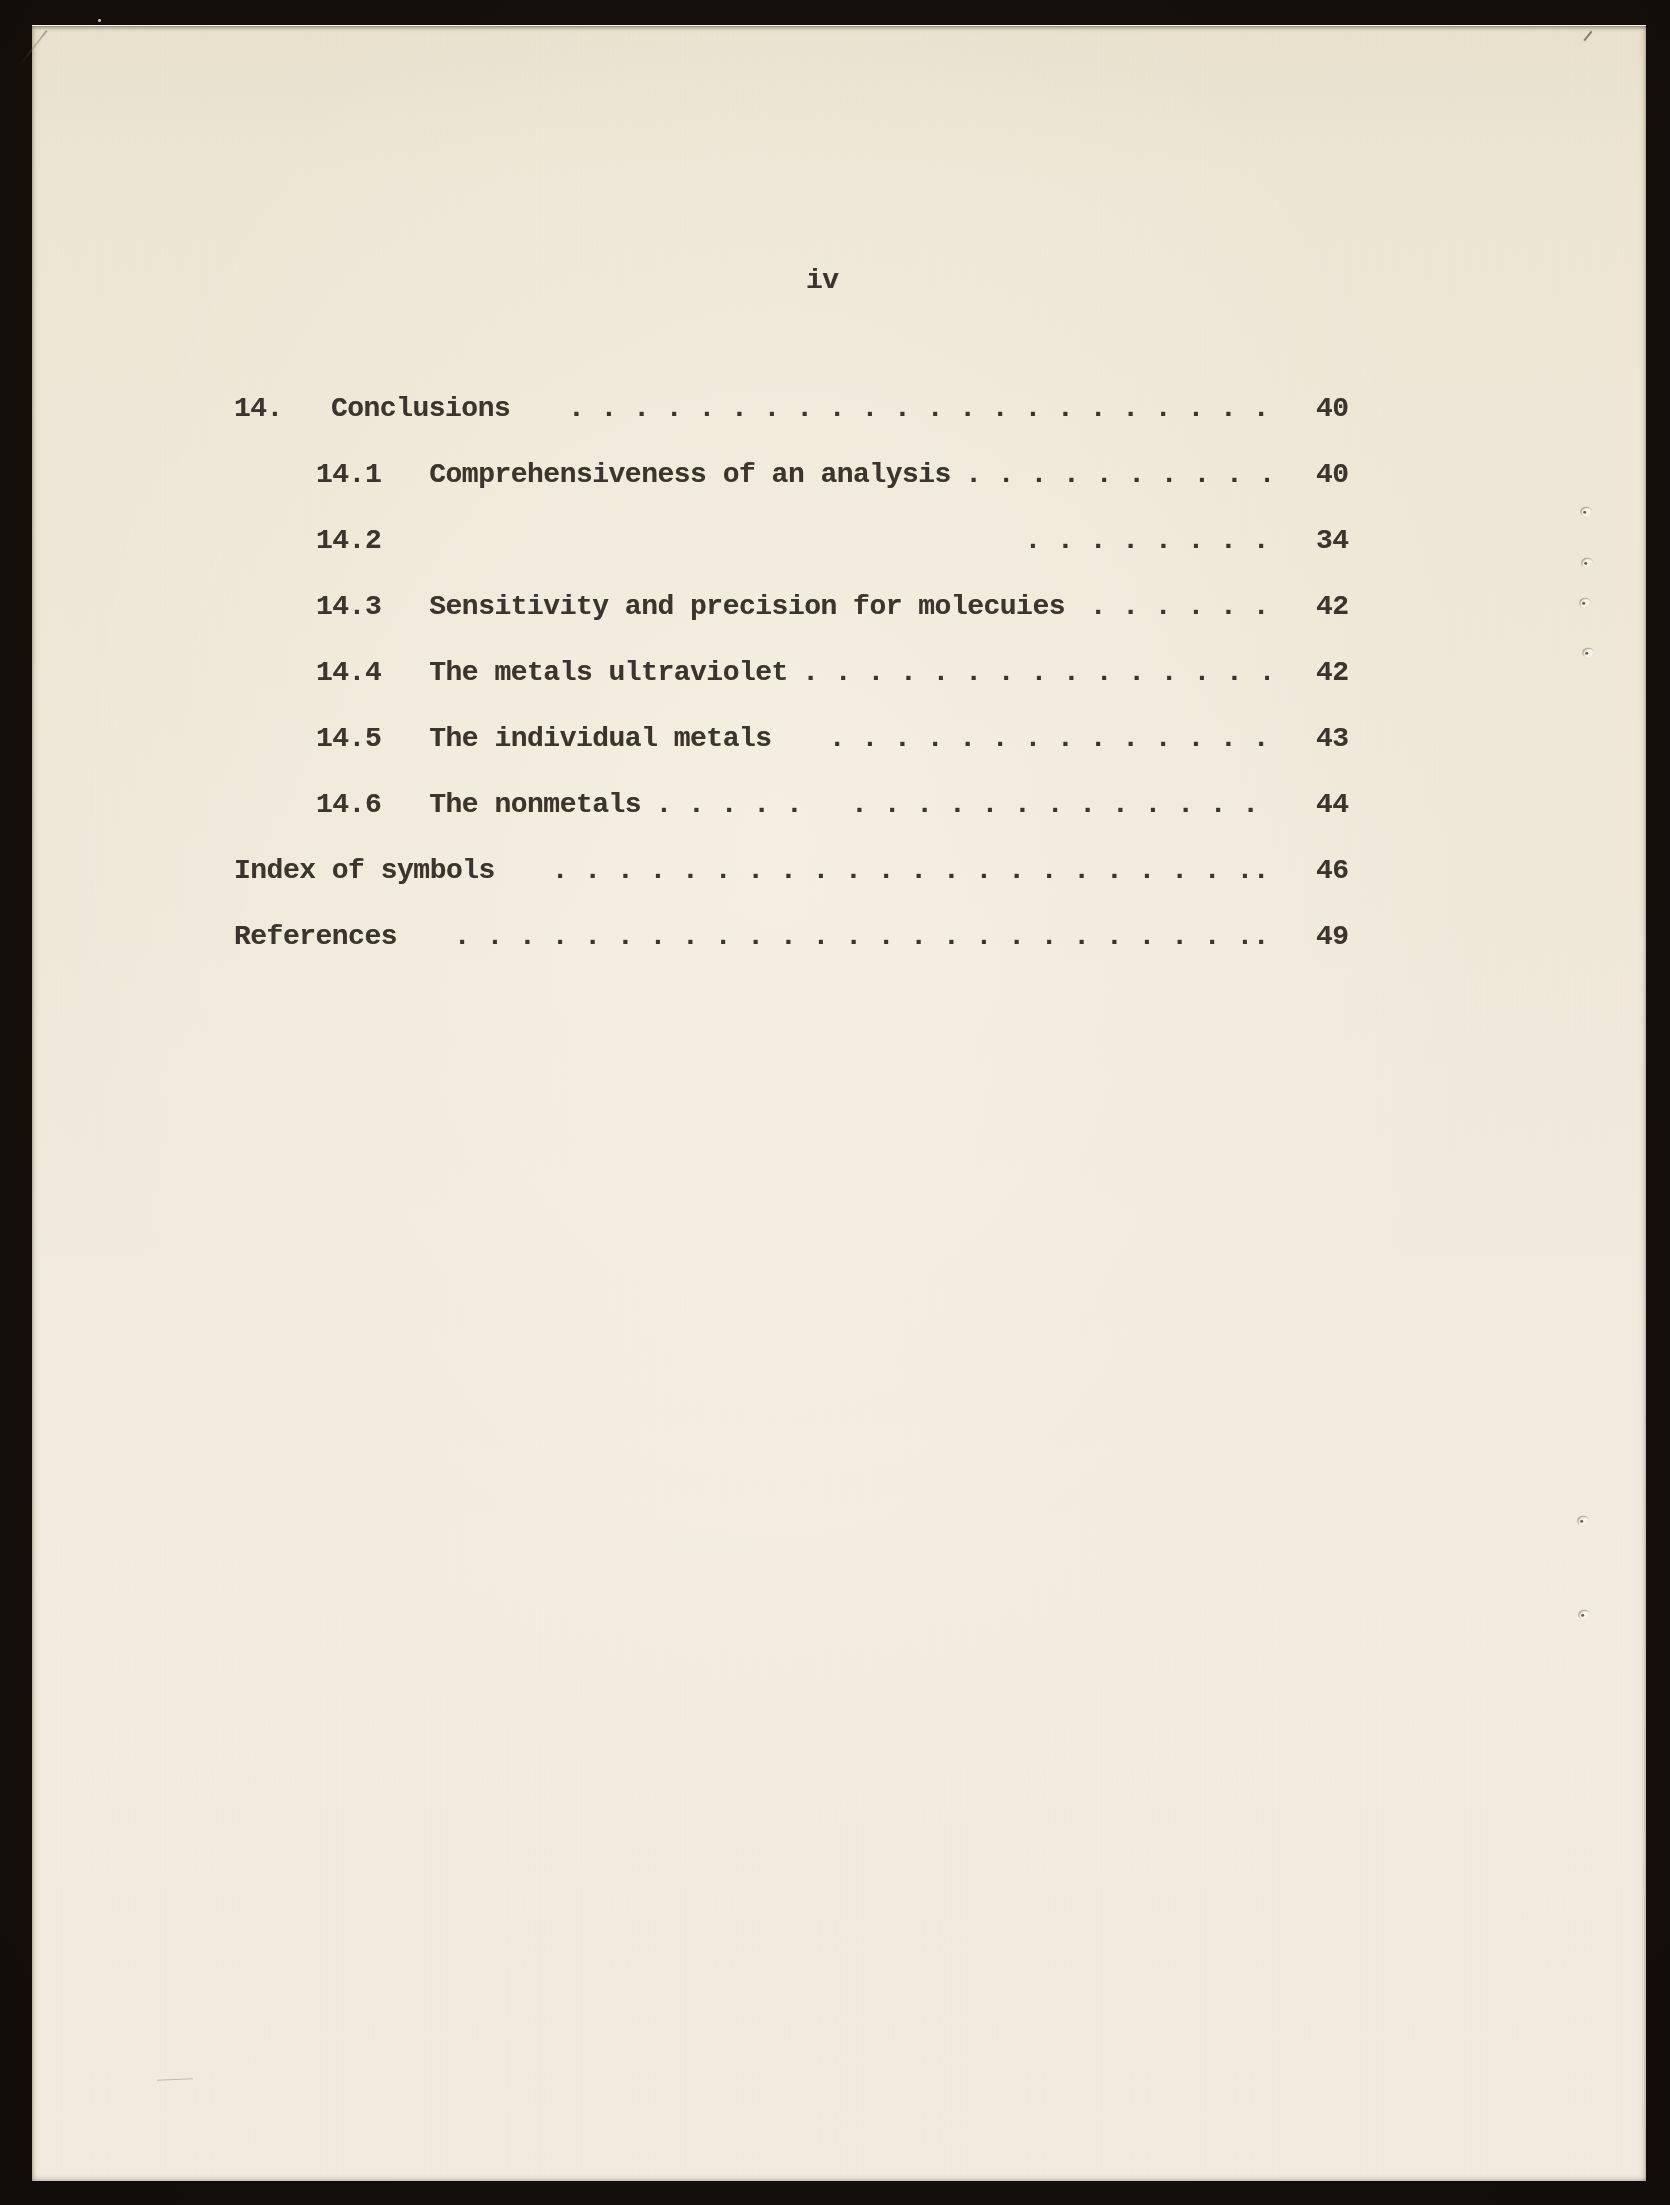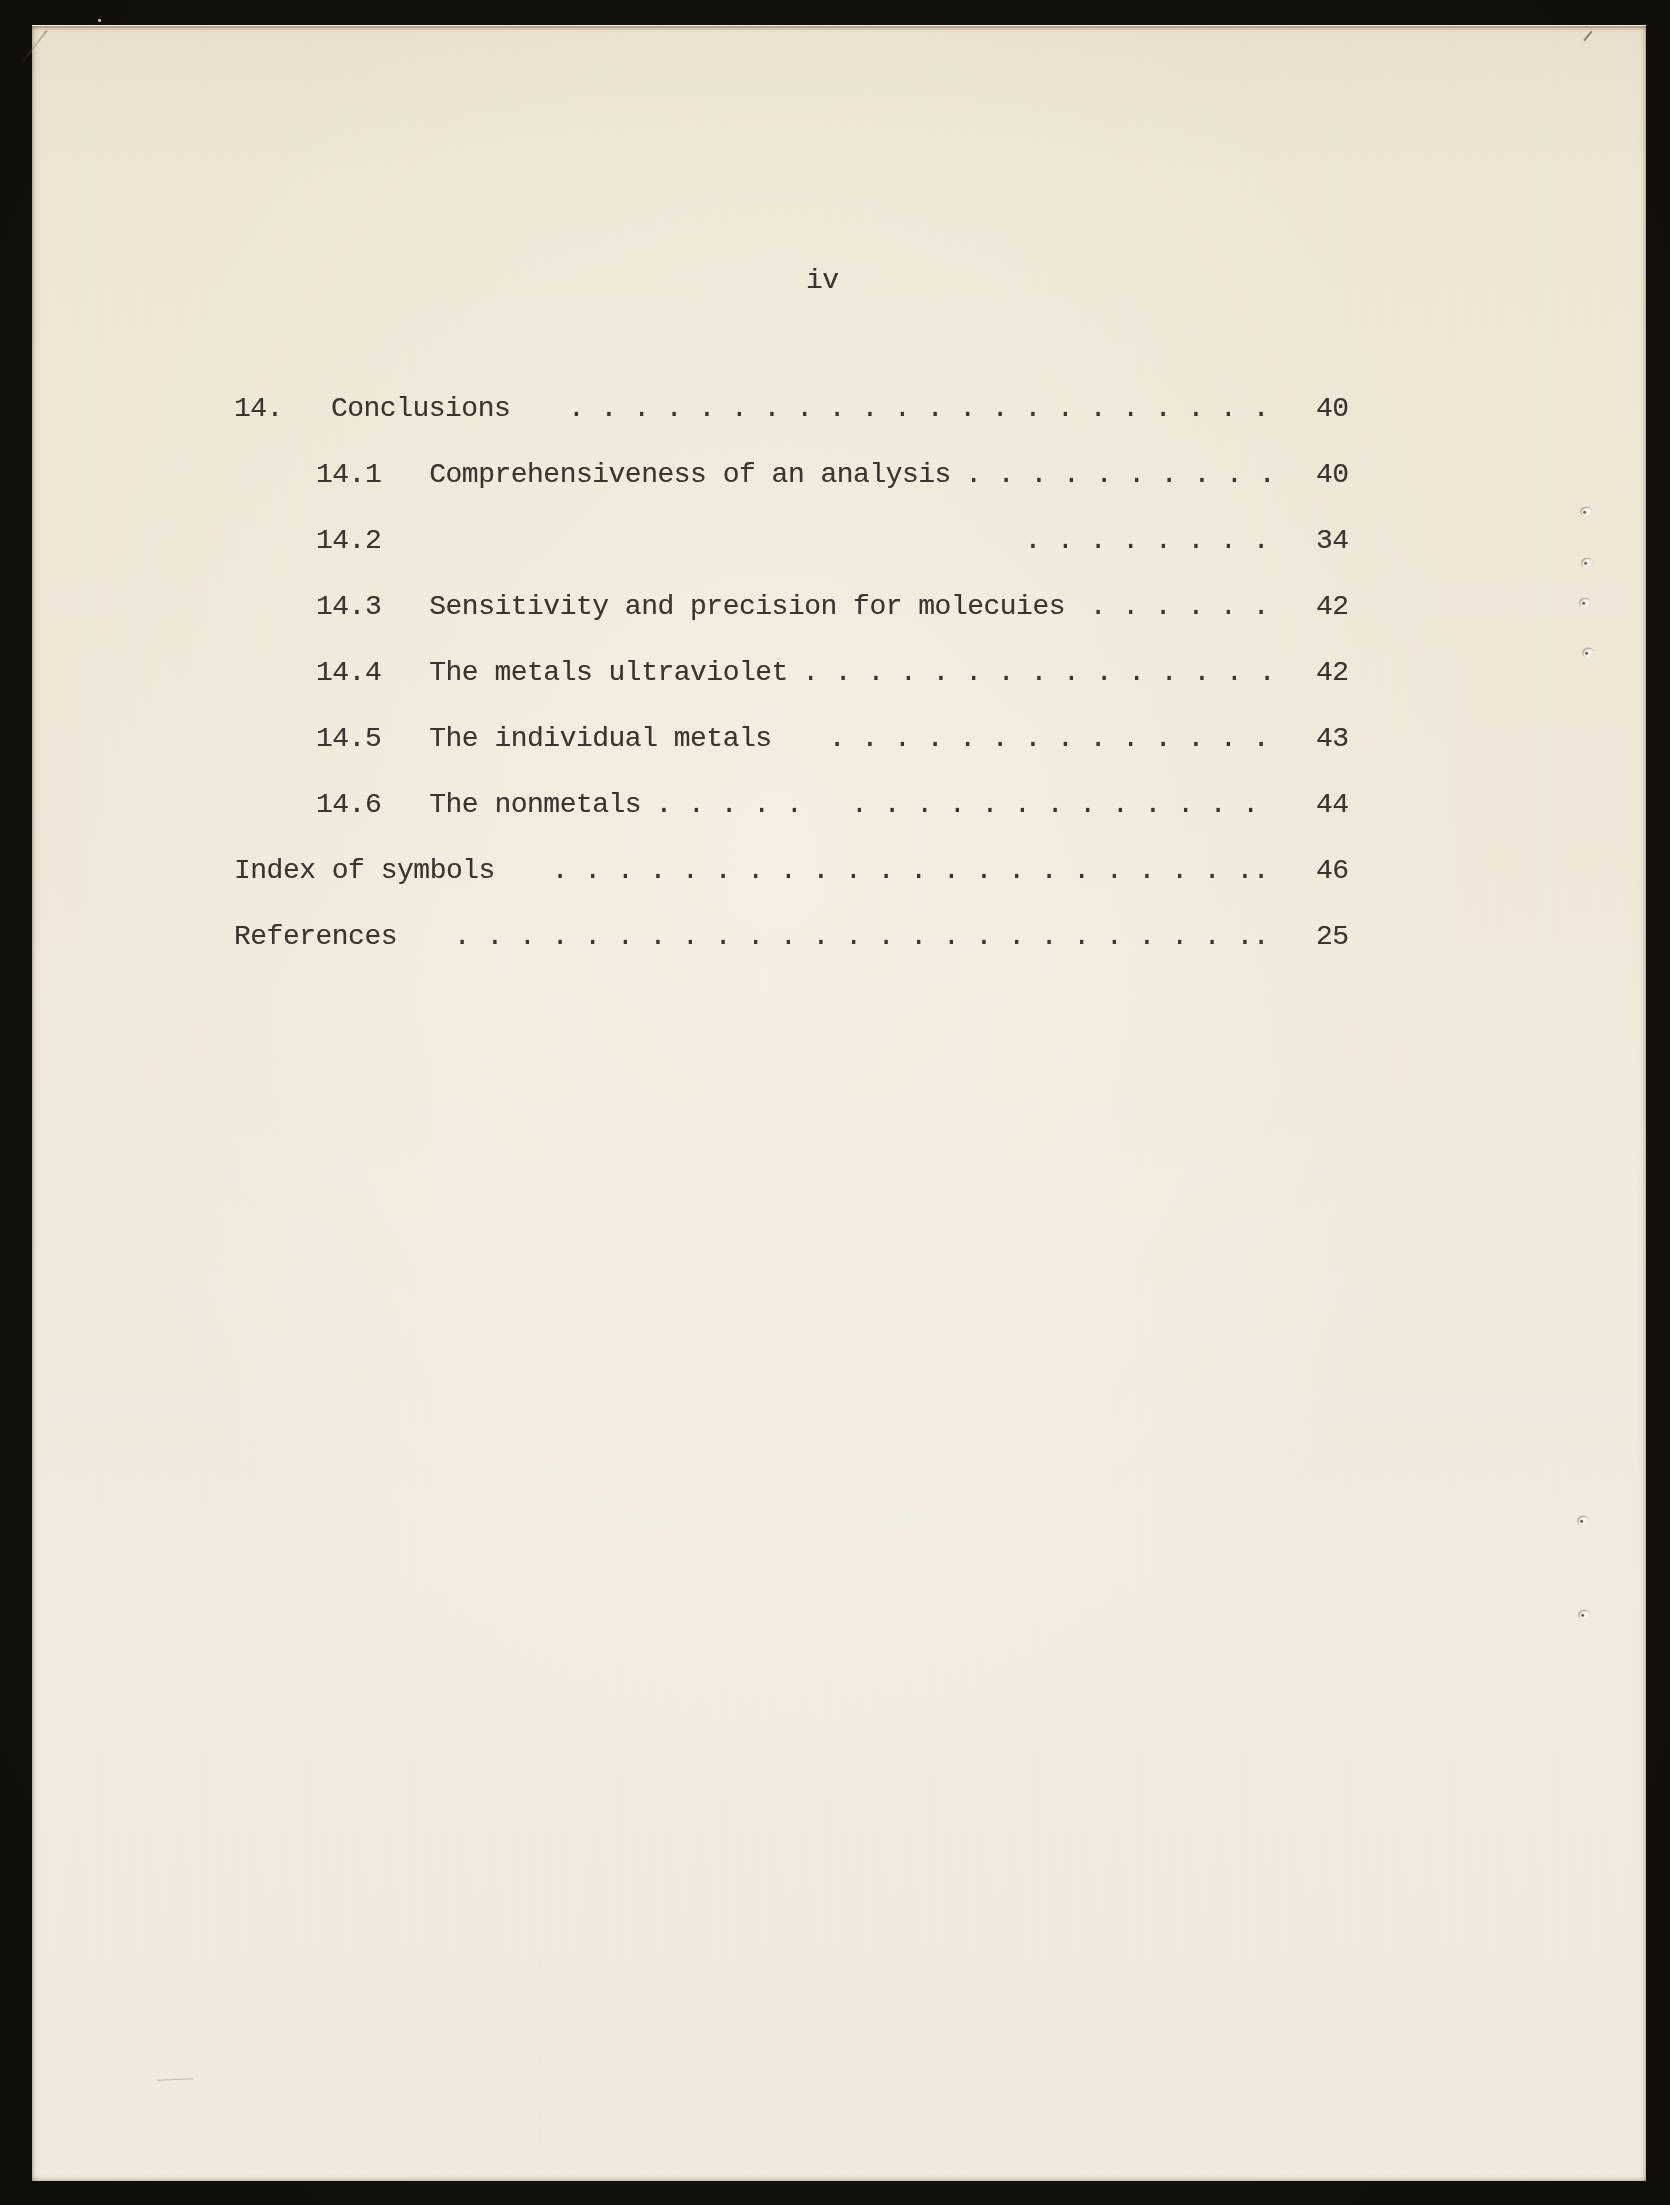--- a/index.html
+++ b/index.html
@@ -48,7 +48,7 @@
     width:1119px;
     font-size:28px;
     letter-spacing:-0.5px;
-    font-weight:normal;
+    font-weight:bold;
     color:rgba(45,40,33,0.88);
     text-shadow:0 0 0.6px rgba(45,40,33,0.45);
     white-space:pre;

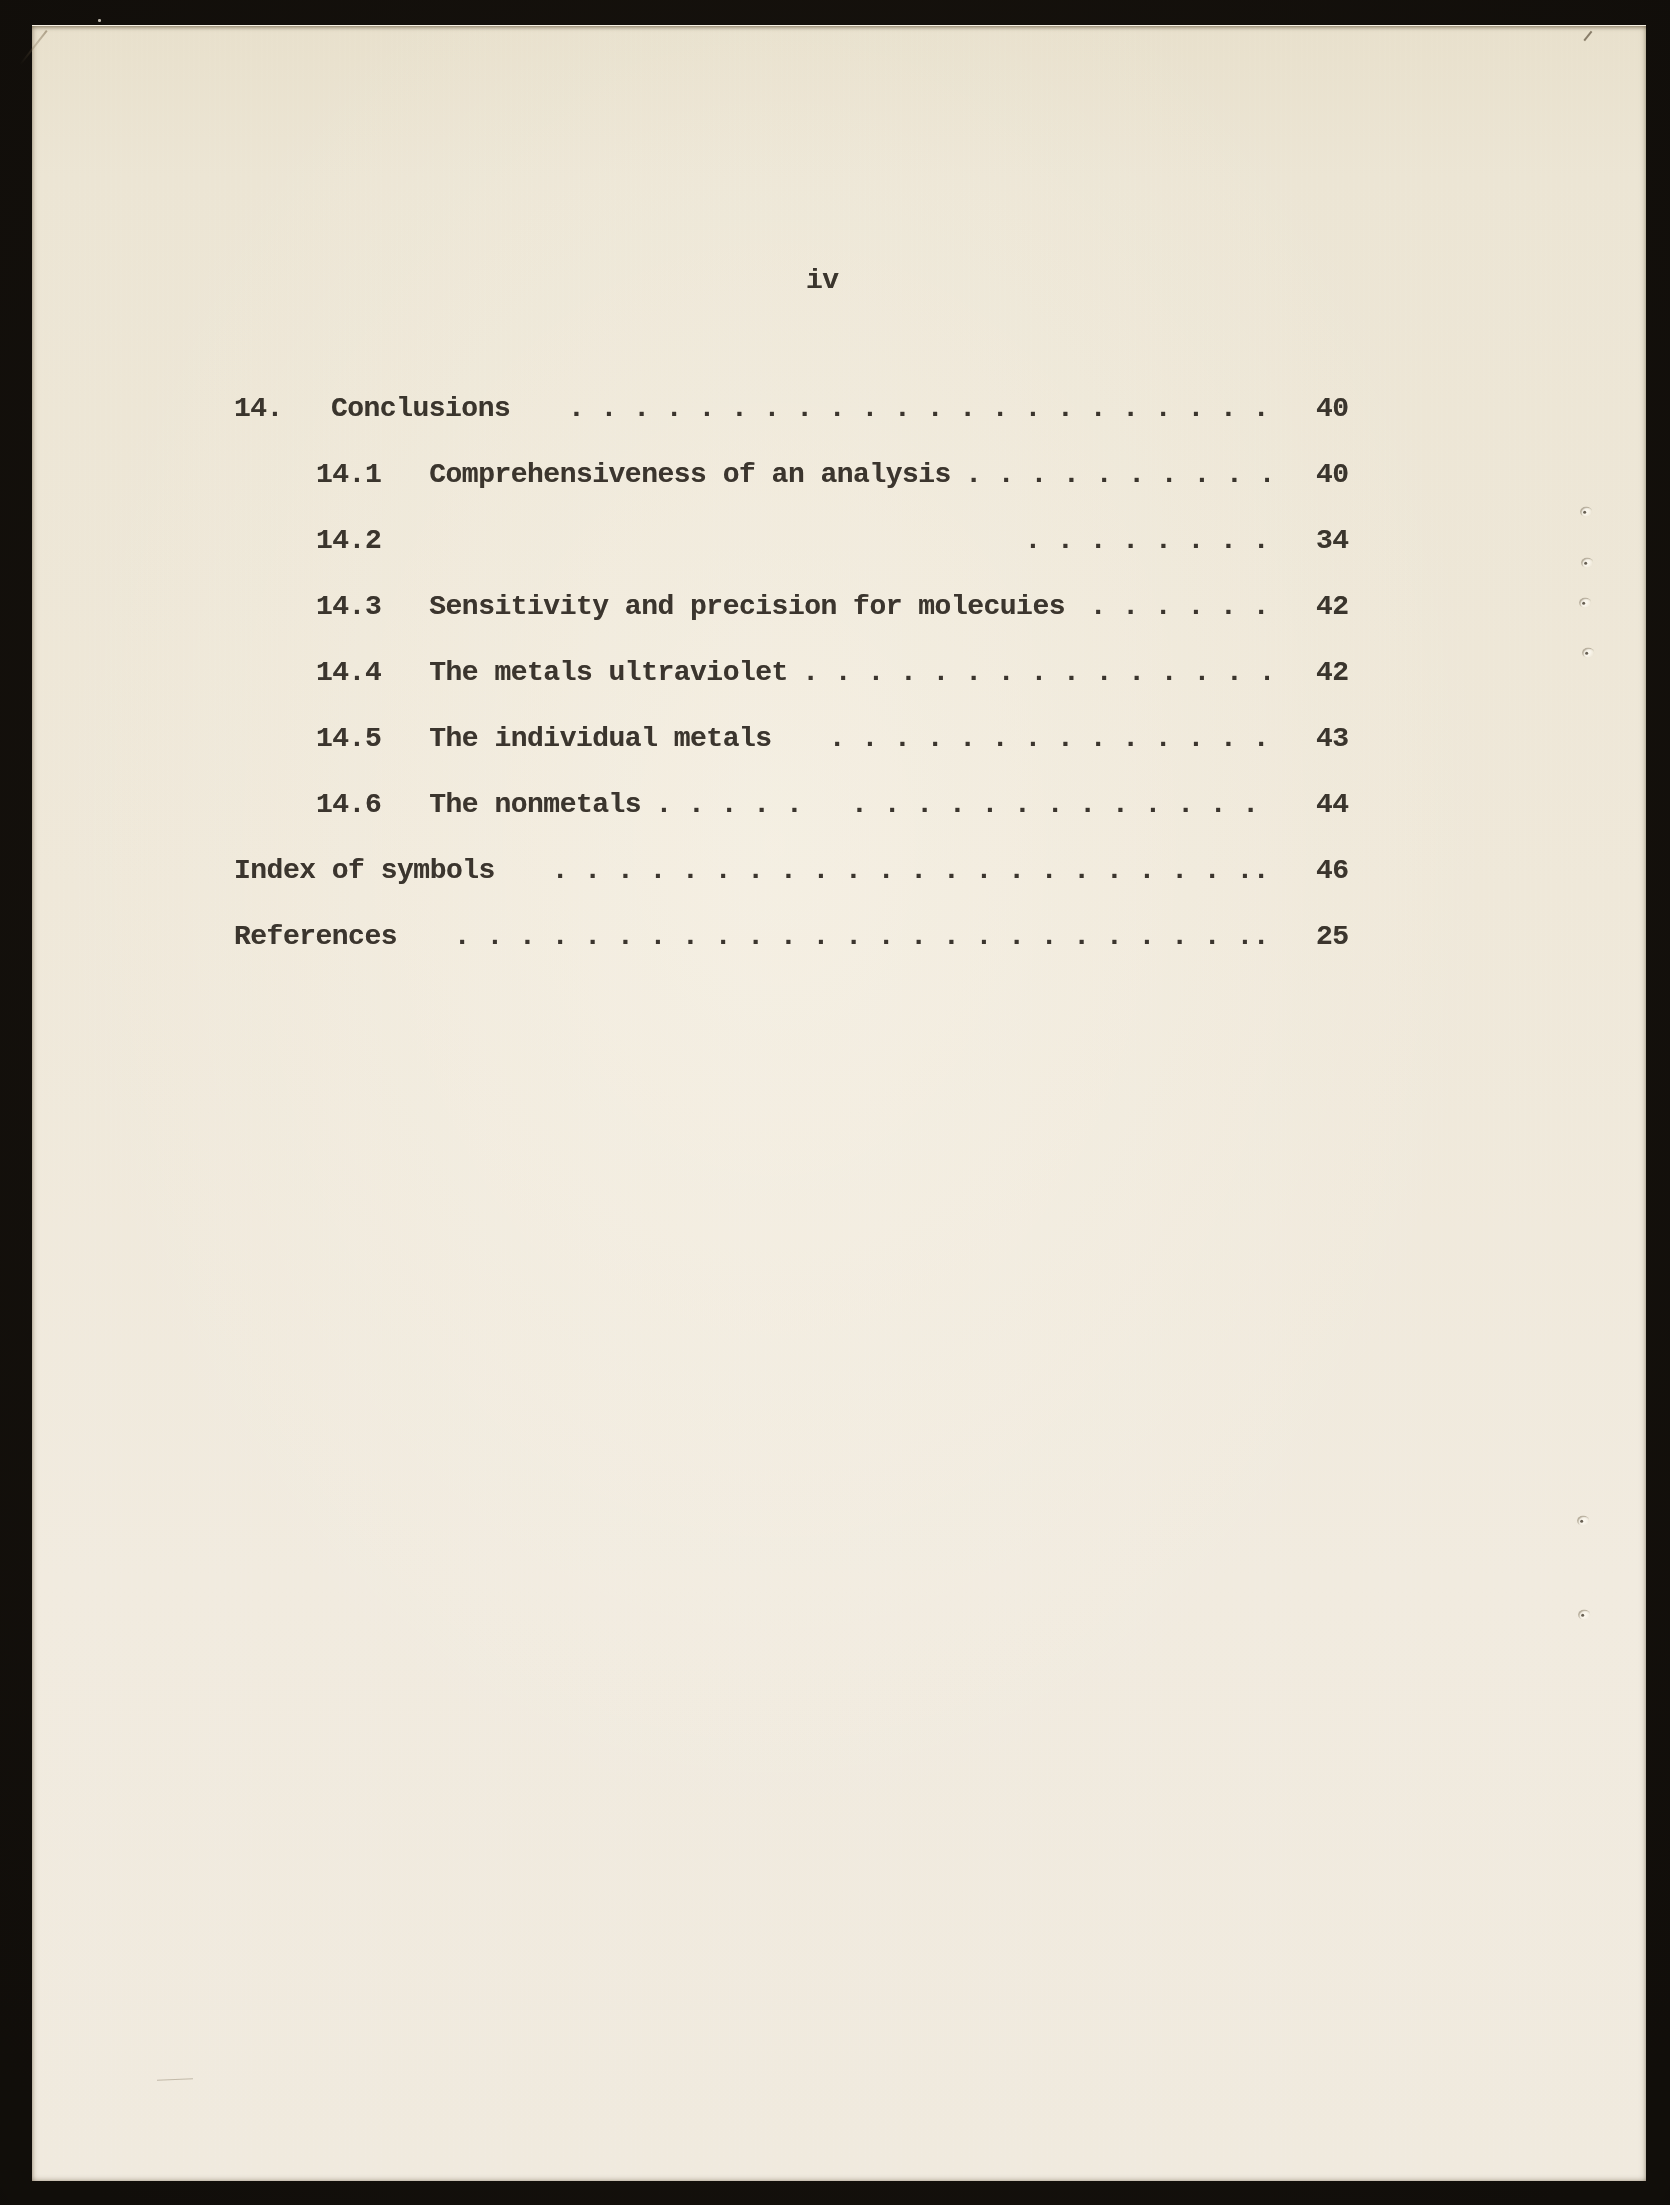--- a/index.html
+++ b/index.html
@@ -160,7 +160,7 @@
     <span class="num"></span>
     <span class="title">References</span>
     <span class="leader">. . . . . . . . . . . . . . . . . . . . . . . . ..</span>
-    <span class="page">25</span>
+    <span class="page">49</span>
   </div></div>
 </div>
 

